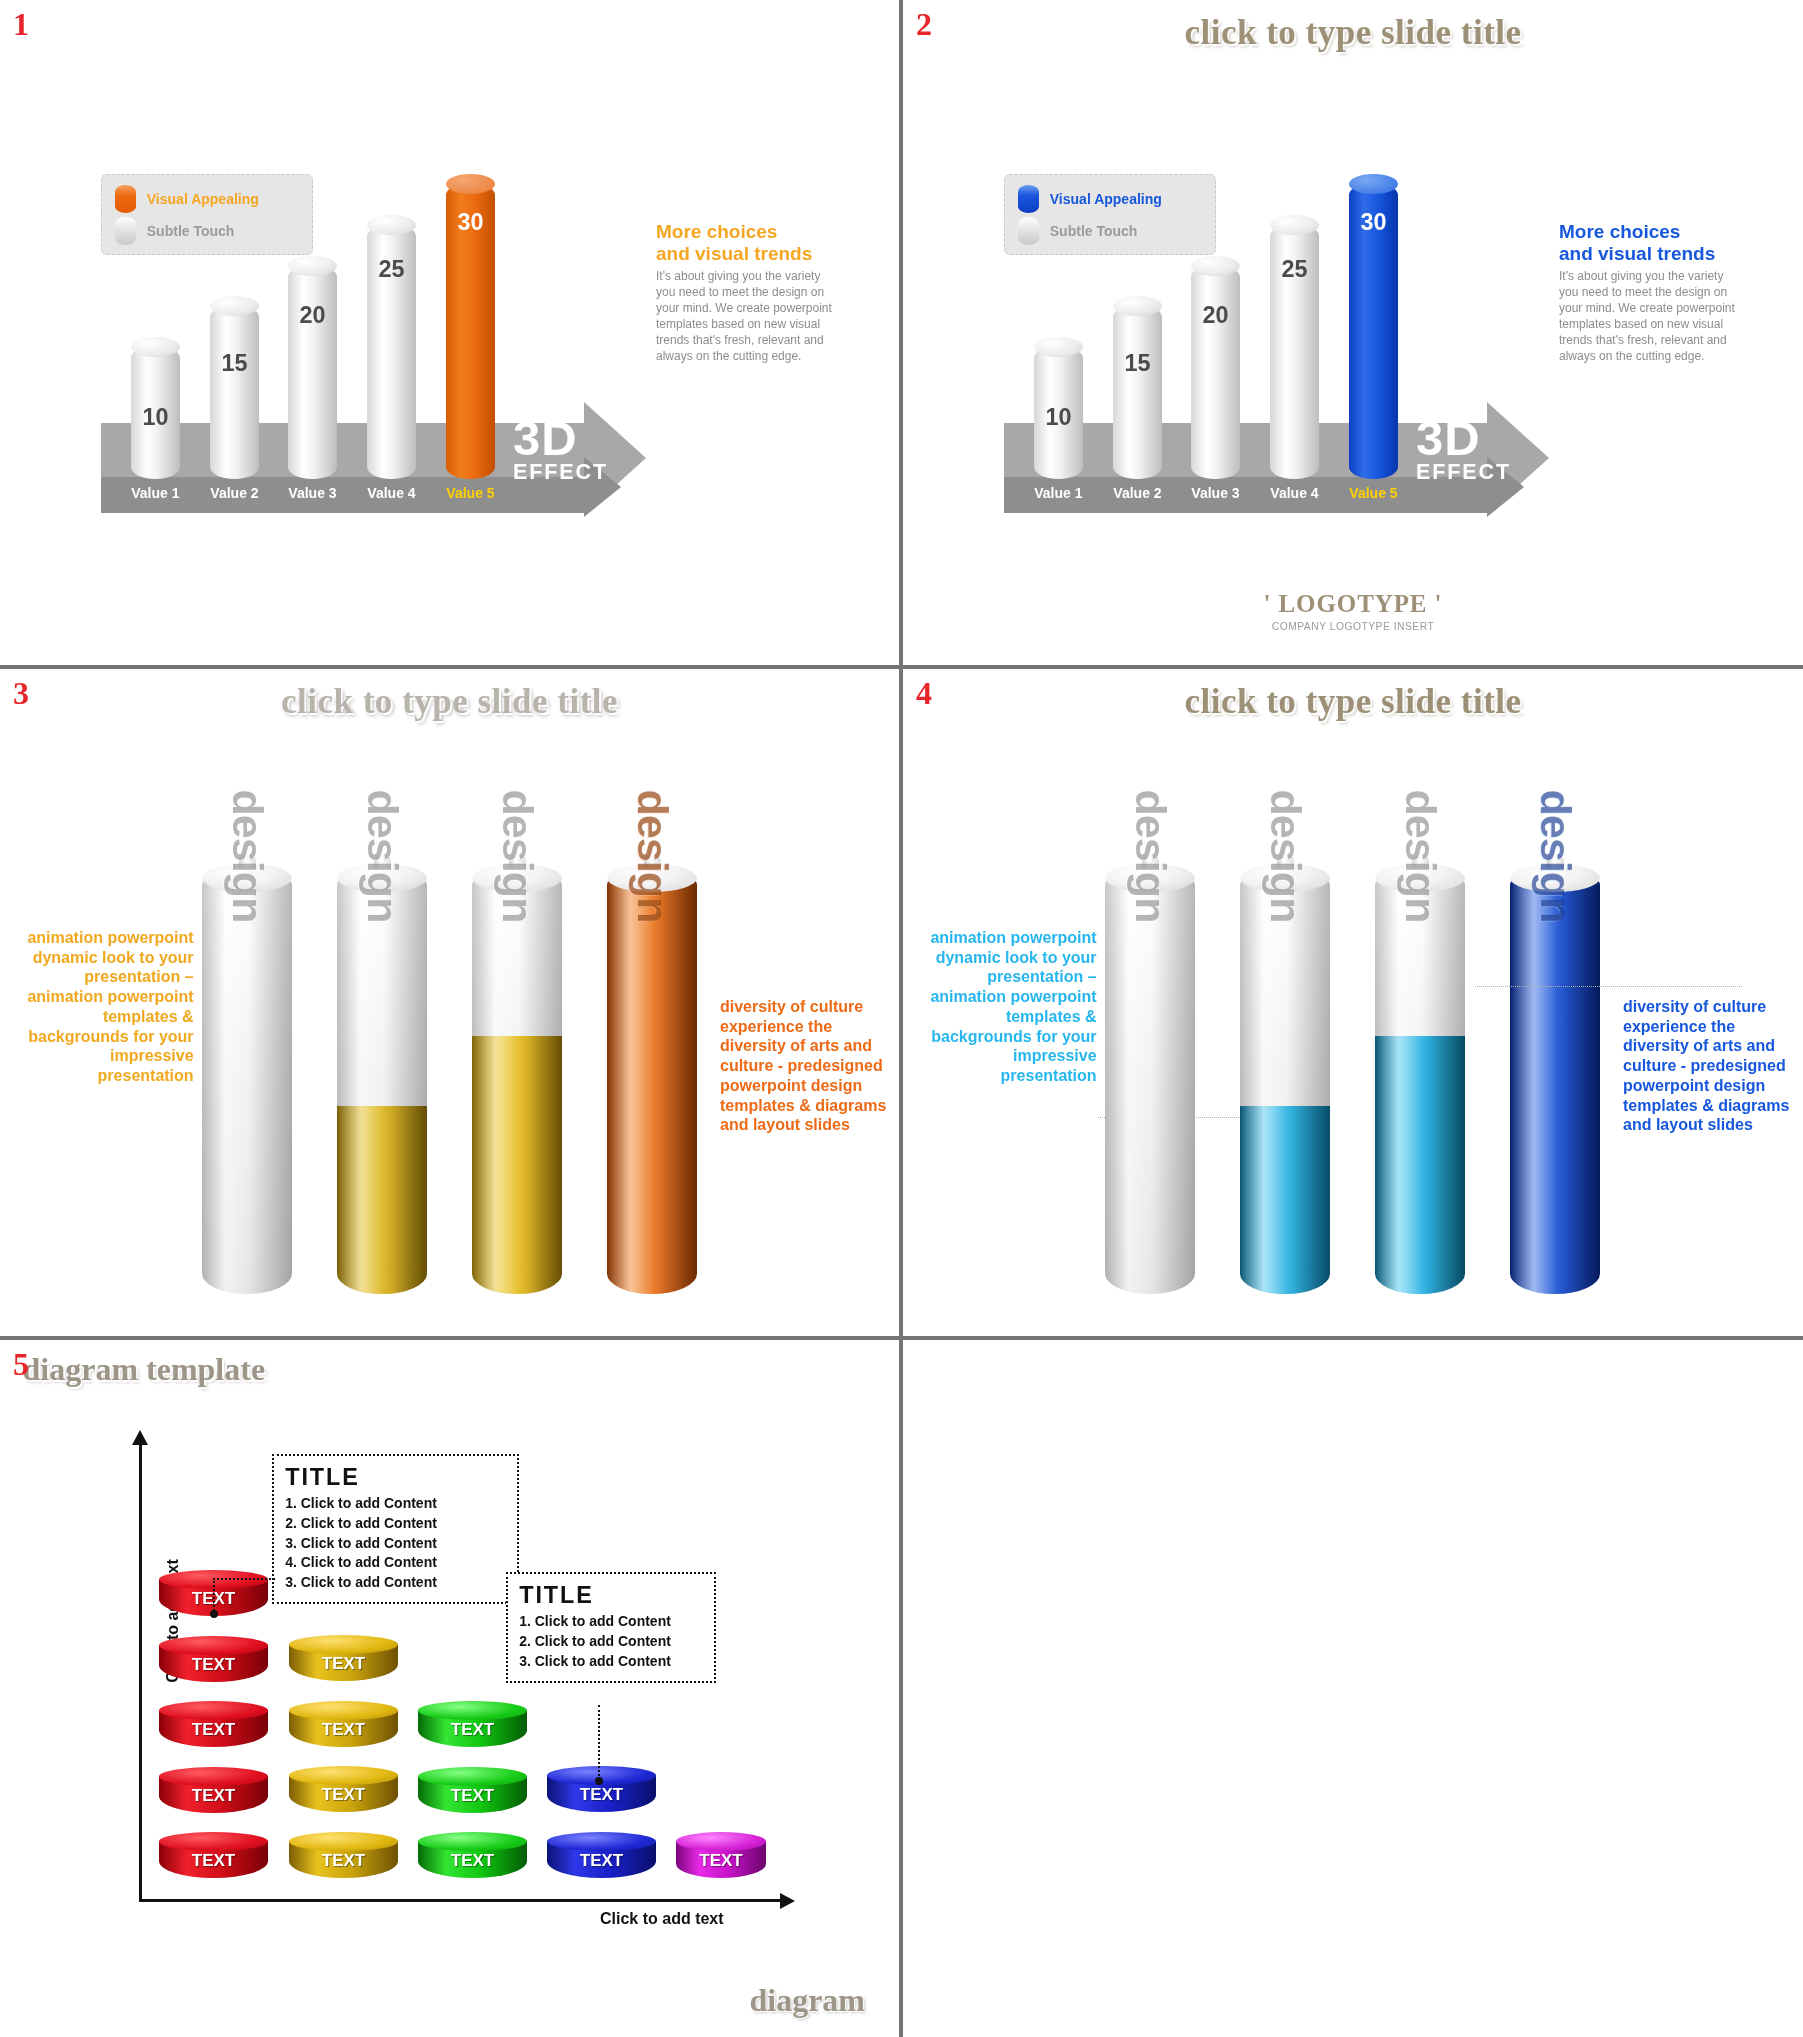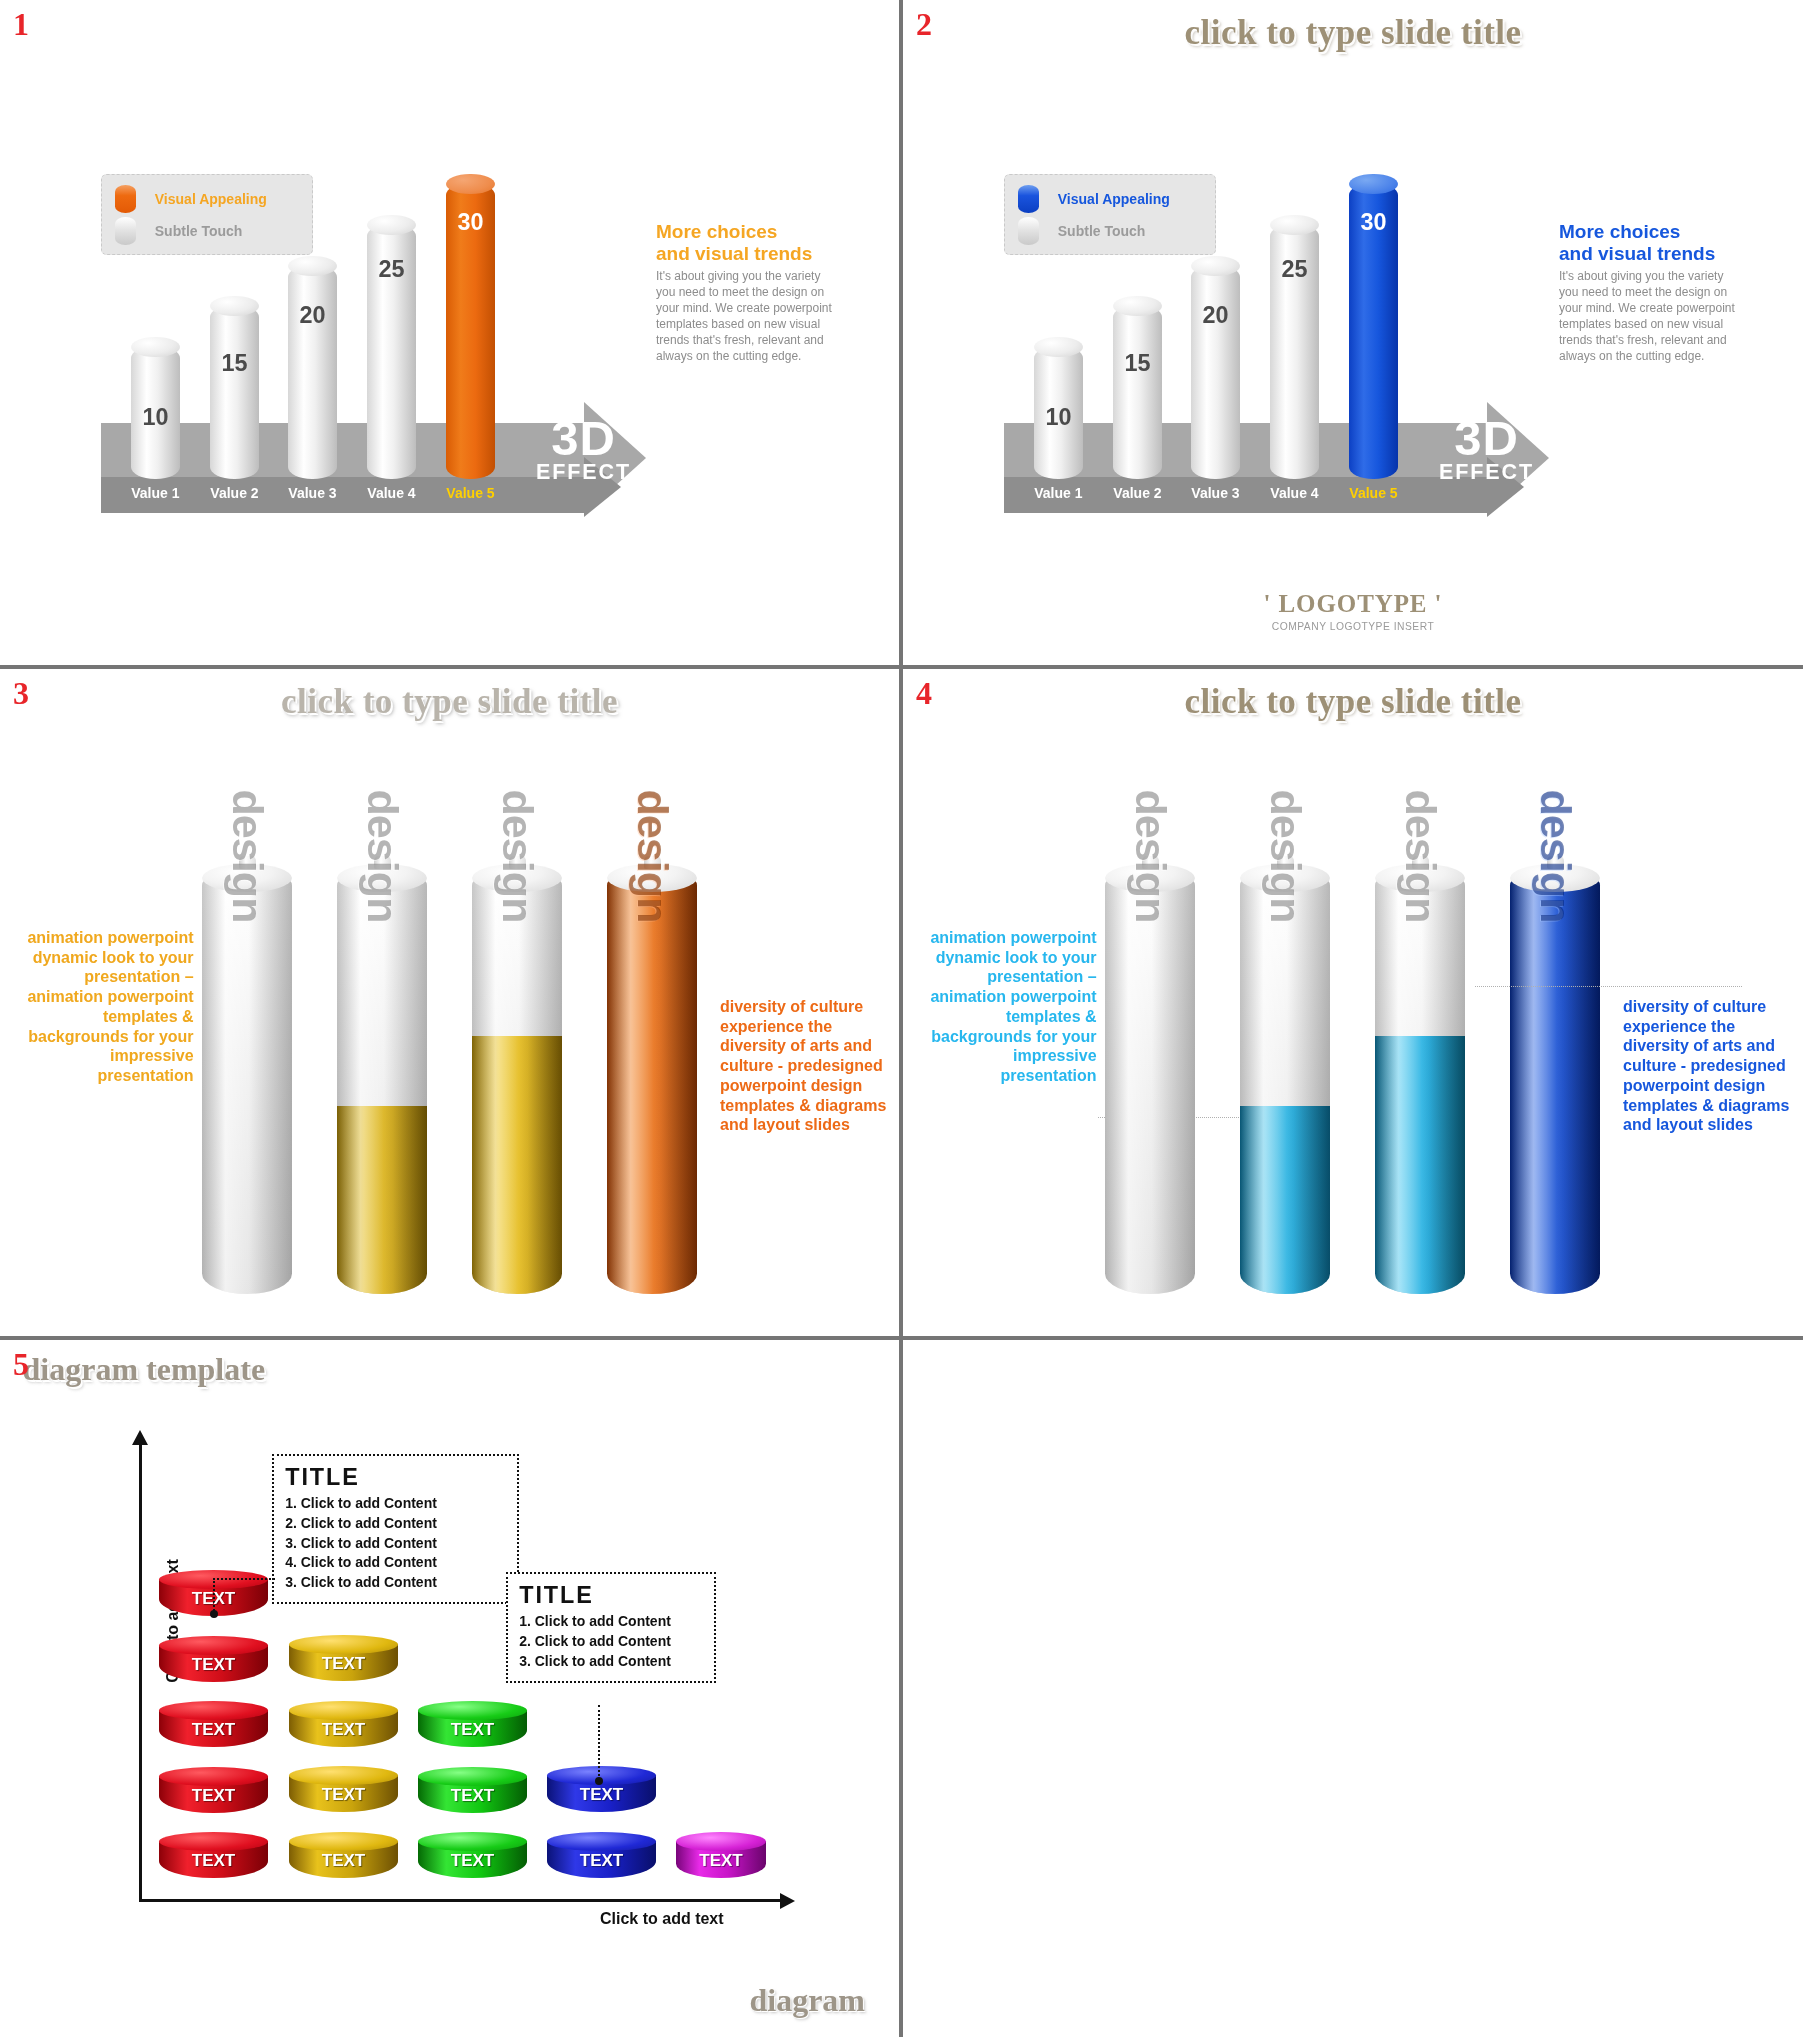--- a/index.html
+++ b/index.html
@@ -35,7 +35,7 @@
   .pill.acc-o{background:linear-gradient(180deg,#f5a062 0%,#ee6a10 38%,#e35a05 100%);}
   .pill.acc-b{background:linear-gradient(180deg,#6f9ff0 0%,#1a54de 38%,#0b3fc2 100%);}
   .pill.wh{background:linear-gradient(180deg,#ffffff 0%,#e4e4e4 45%,#c9c9c9 100%);}
-  .lg-txt{font-size:14px;font-weight:700;margin-left:8px;}
+  .lg-txt{font-size:14px;font-weight:700;}
   .lg-txt.o{color:#f5a623;}
   .lg-txt.b{color:#1657dd;}
   .lg-txt.g{color:#9b9b9b;}

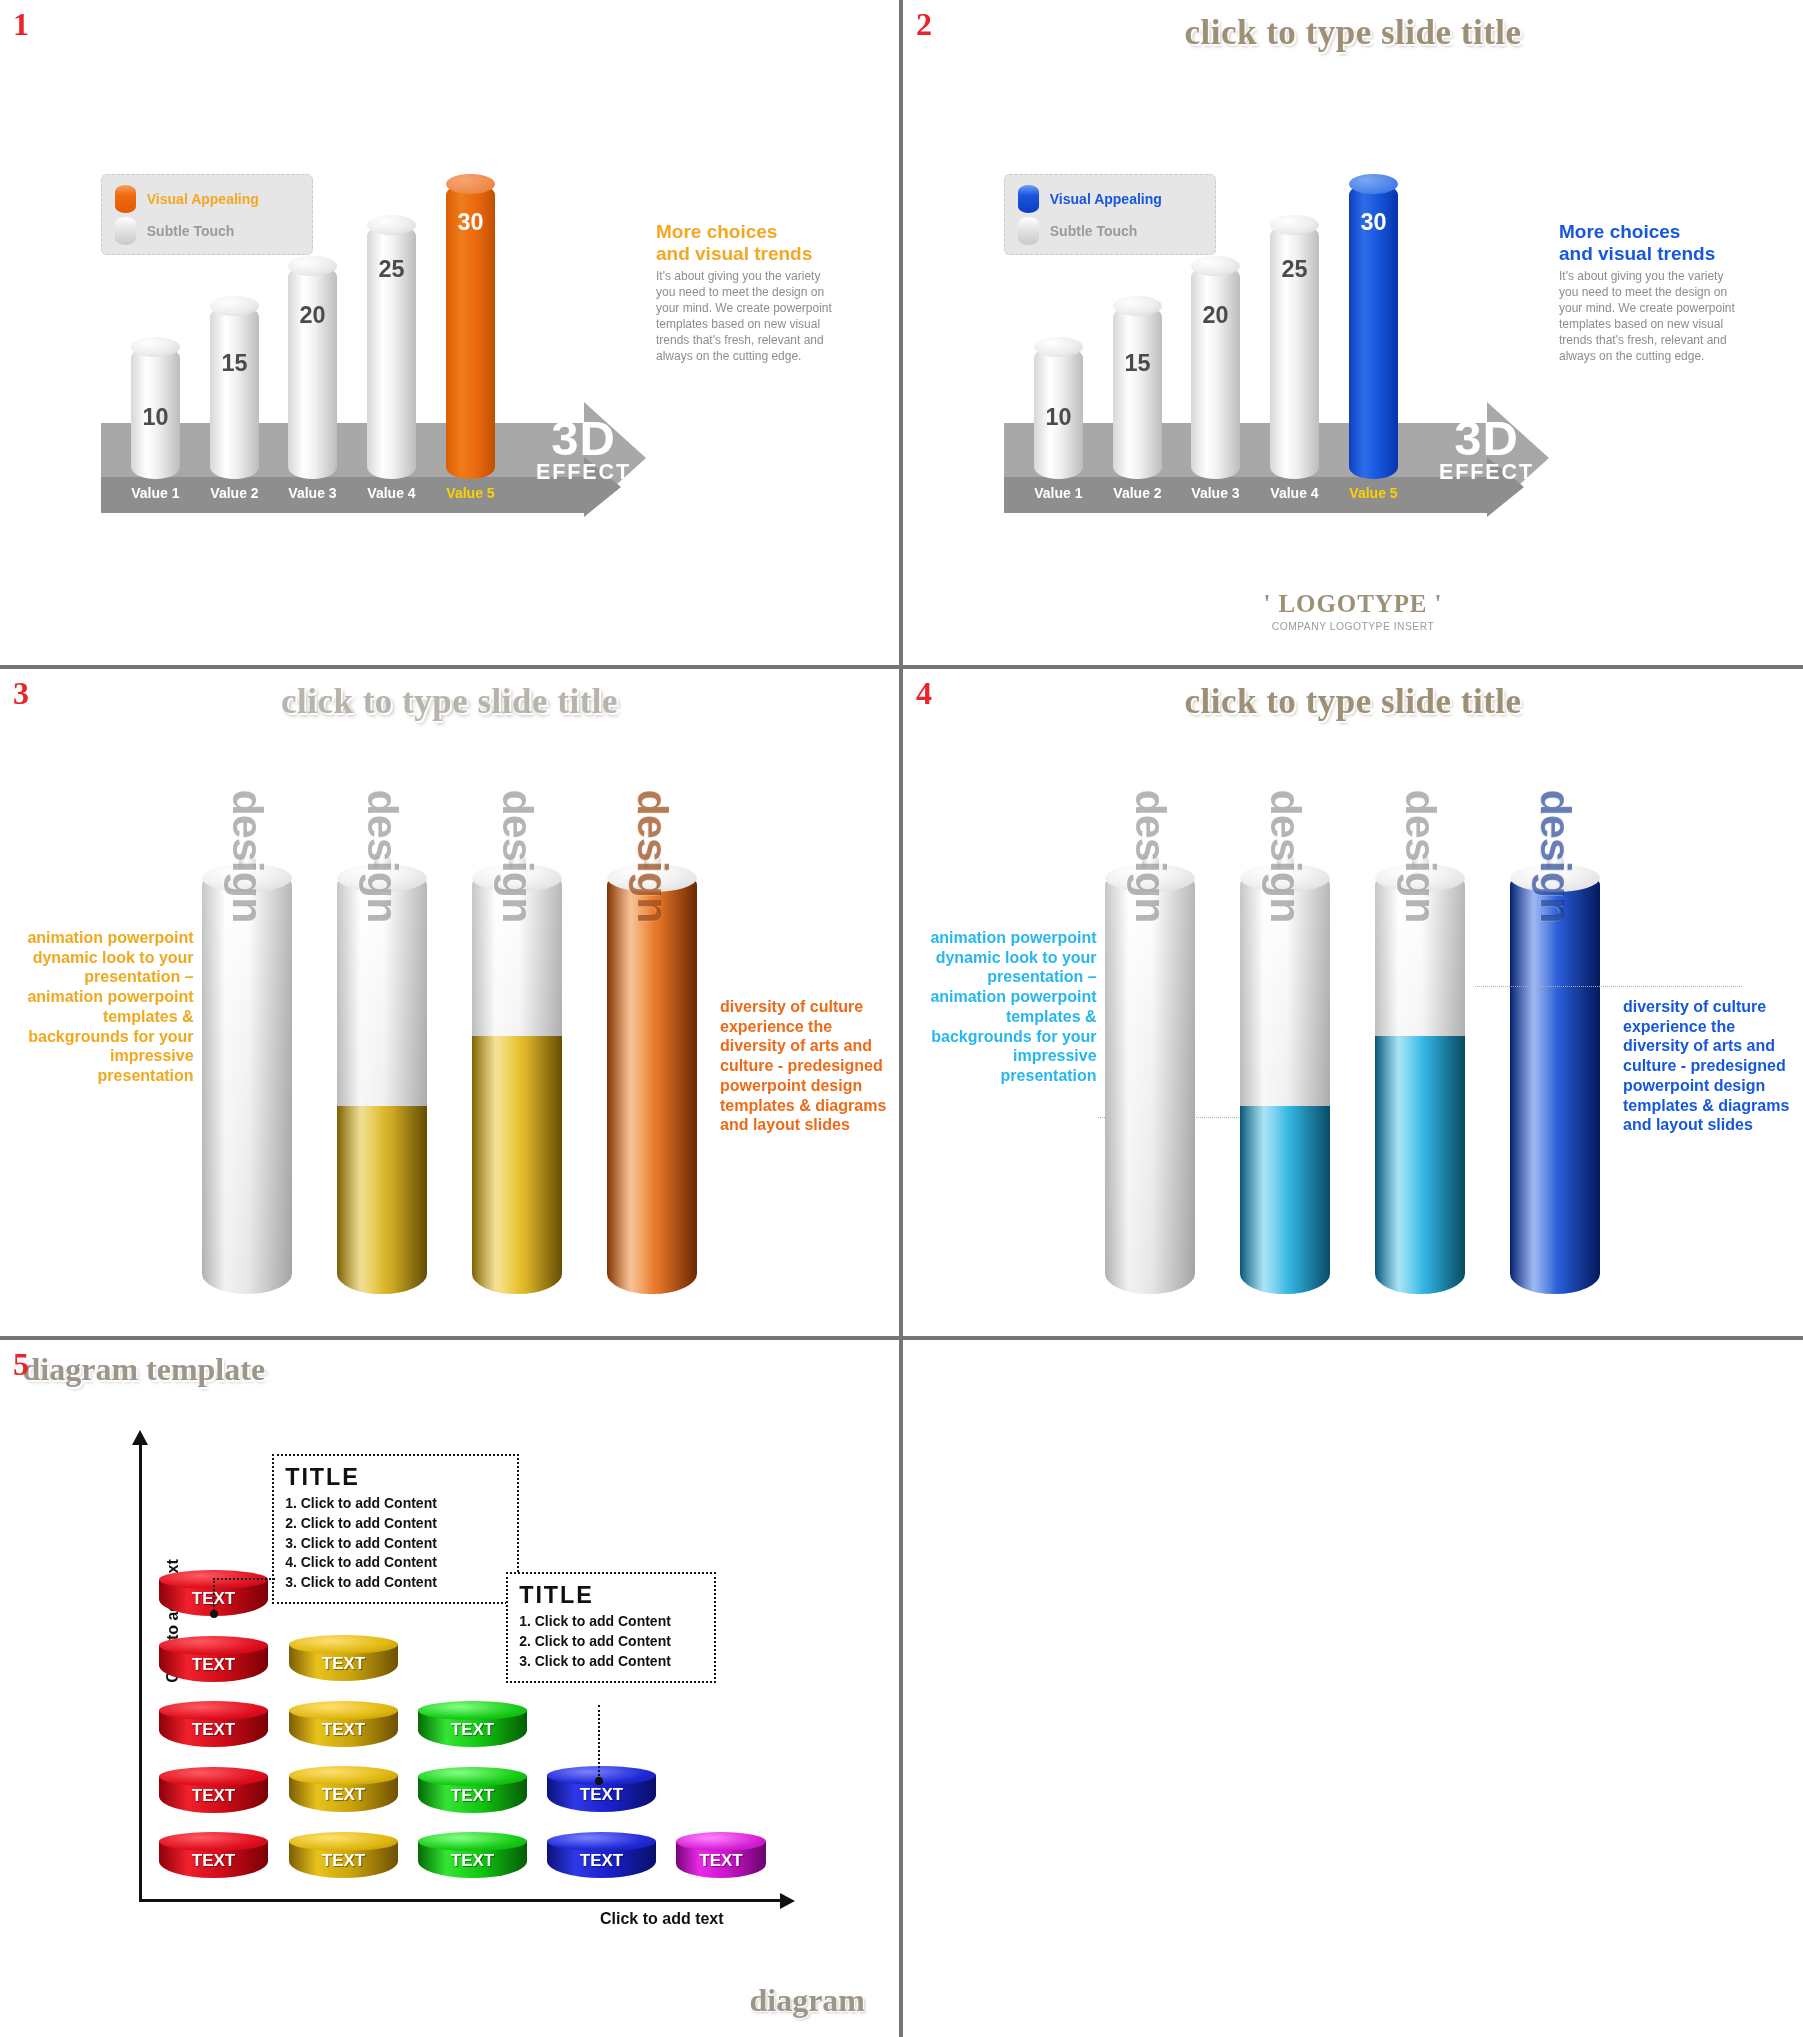--- a/index.html
+++ b/index.html
@@ -63,7 +63,7 @@
   .axislab{position:absolute;top:270px;width:103px;text-align:center;font-size:14px;font-weight:700;color:#ffffff;}
   .axislab.hi{color:#ffd000;}
 
-  .eff3d{position:absolute;right:-1.9px;top:202px;width:141px;text-align:center;color:#fff;}
+  .eff3d{position:absolute;right:-1.9px;top:202px;width:141px;text-align:left;color:#fff;}
   .eff3d .big{font-size:49px;font-weight:700;line-height:43px;letter-spacing:0.9px;}
   .eff3d .sm{font-size:21.5px;font-weight:700;letter-spacing:1.9px;}
 

